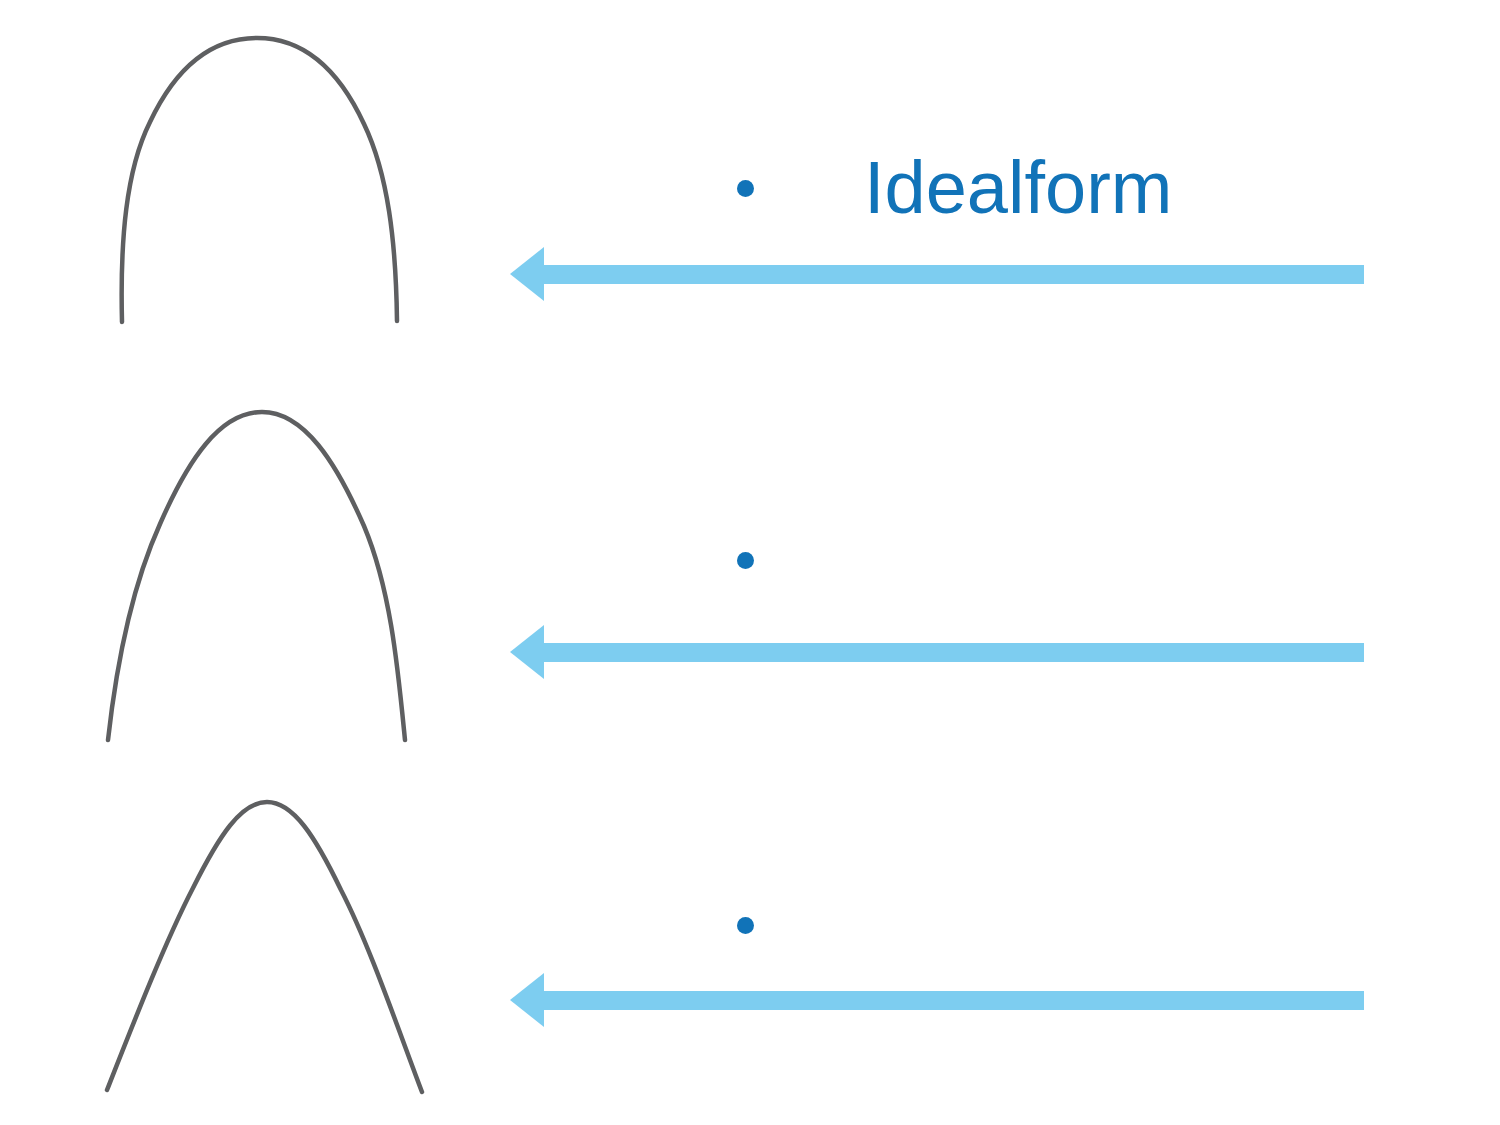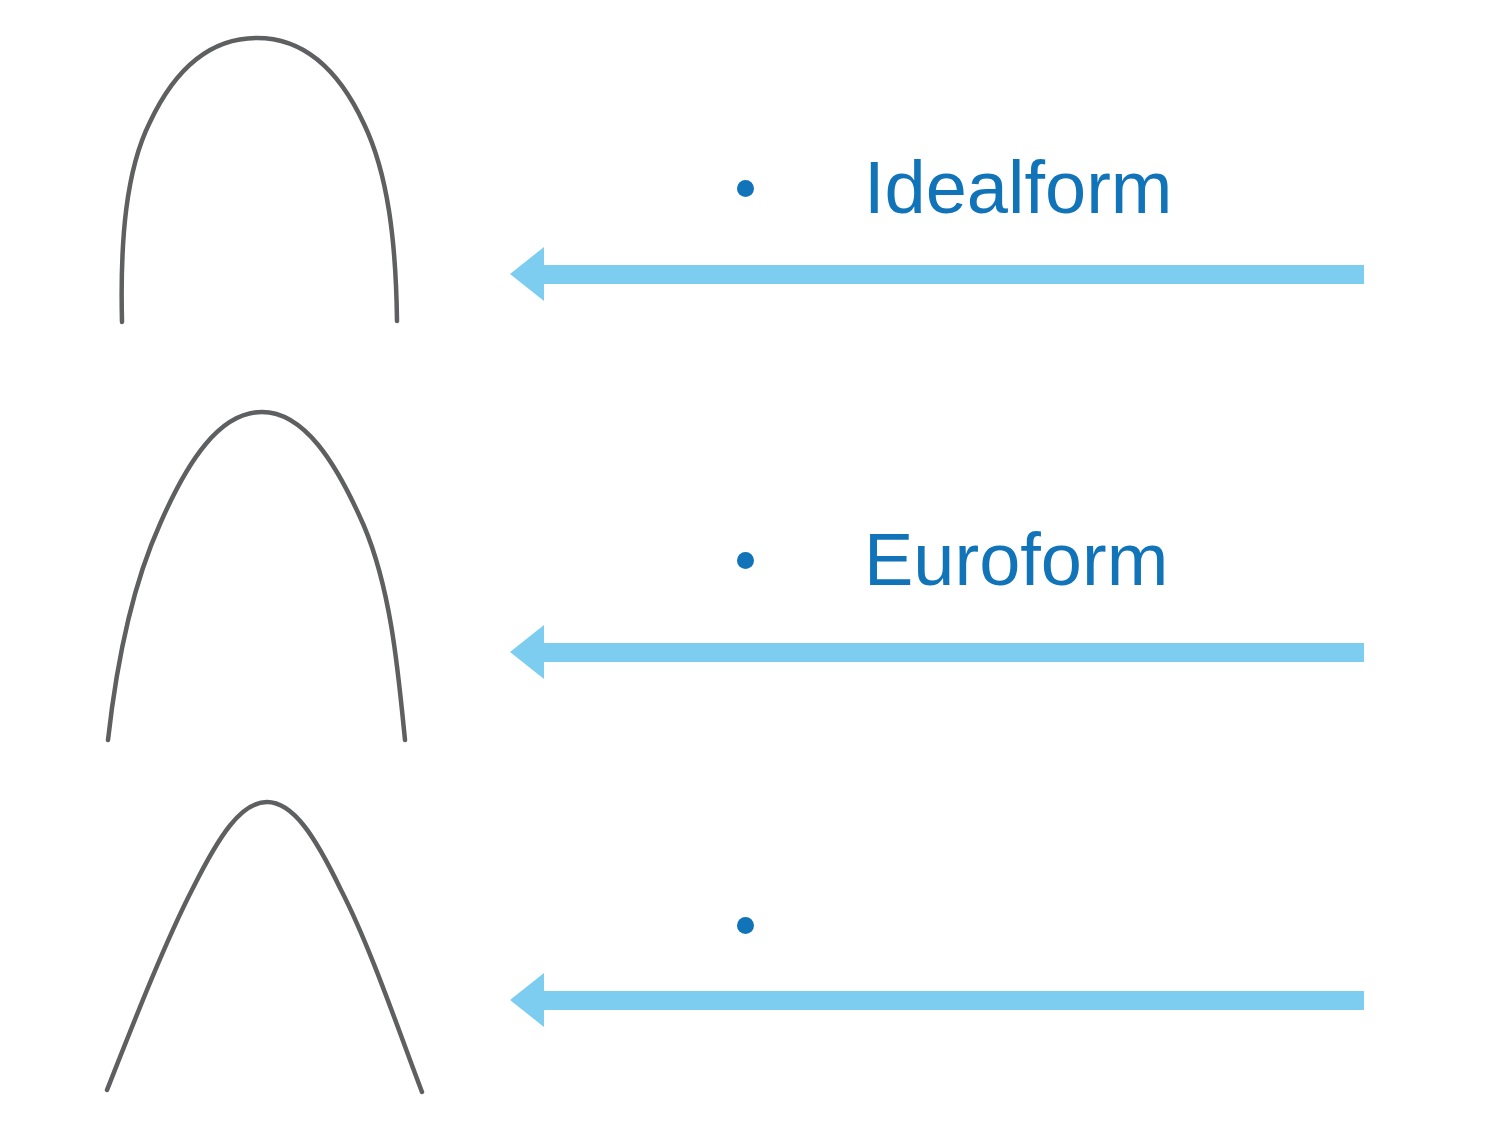--- a/index.html
+++ b/index.html
@@ -107,7 +107,6 @@
   </div>
   <div class="label-row label-row-2">
     <span class="bullet"></span>
-    <span class="label-text">Euroform</span>
   </div>
   <div class="arrow arrow-2">
     <span class="arrow-head"></span>

